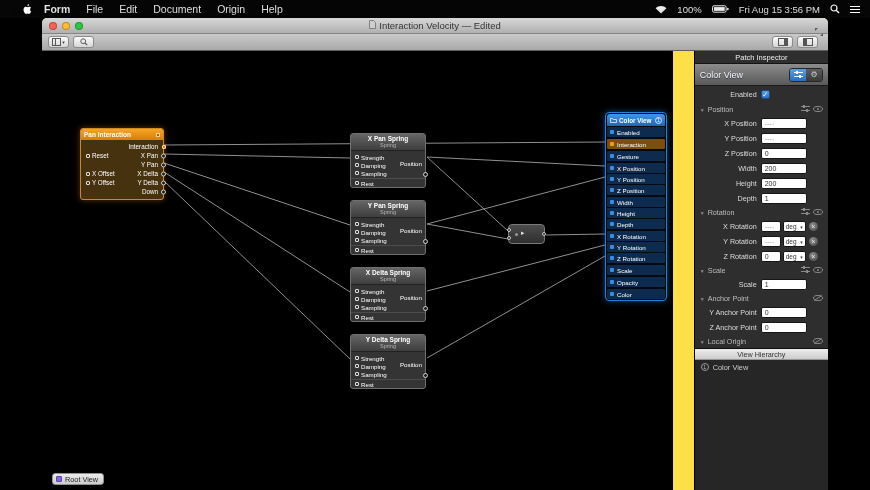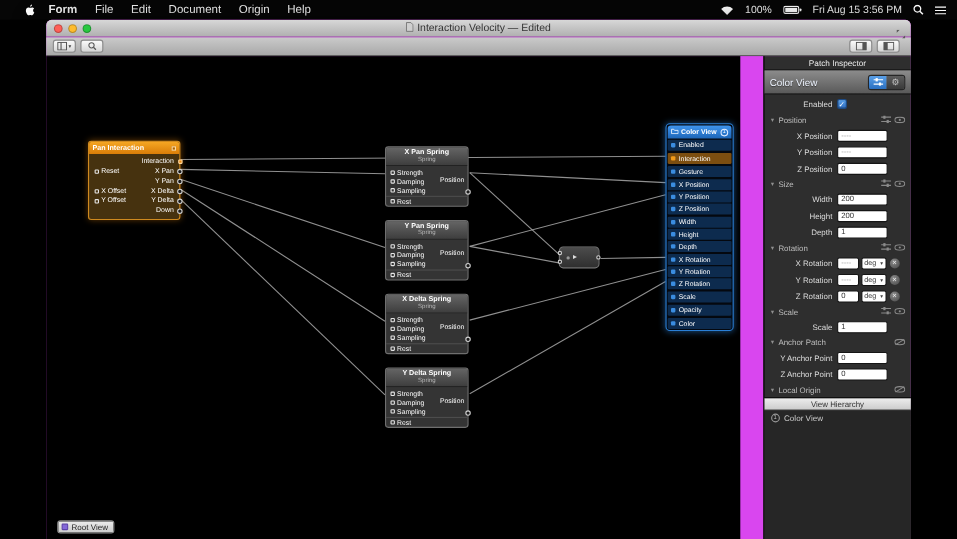--- a/index.html
+++ b/index.html
@@ -18,7 +18,7 @@
 
   
   .window { position:absolute; left:42px; top:18px; width:786px; height:472px;
-    border-radius:5px 5px 0 0; background:#d946ef; box-shadow:0 8px 30px rgba(0,0,0,.7); }
+    border-radius:5px 5px 0 0; background:#fde047; box-shadow:0 8px 30px rgba(0,0,0,.7); }
   .titlebar { height:16px; background:linear-gradient(#d8d8d8,#b0b0b0);
     border-radius:5px 5px 0 0; border-bottom:1px solid #858585;
     display:flex; align-items:center; position:relative; }

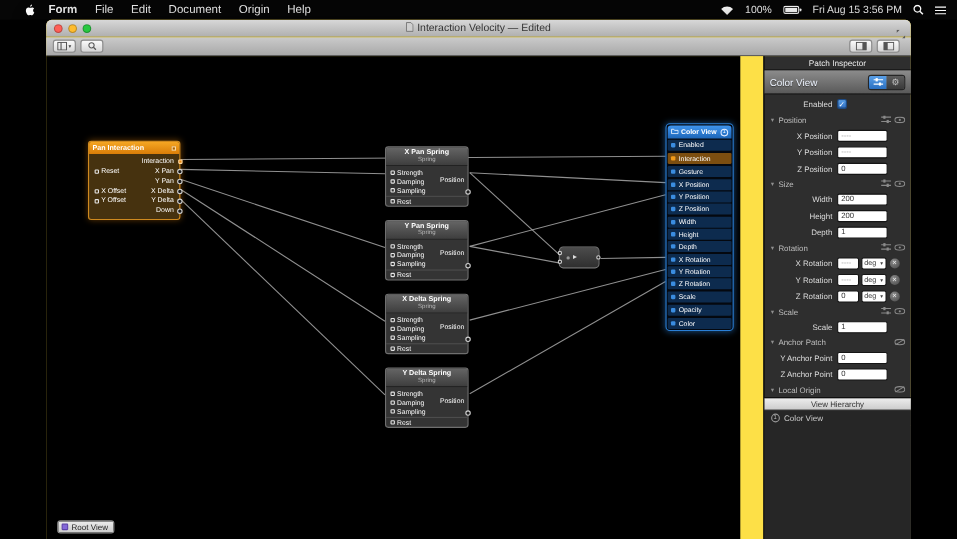--- a/index.html
+++ b/index.html
@@ -574,24 +574,6 @@
           <span class="f-input">0</span>
         </div>
 
-      <div class="sec-header">
-        <span class="tri">▼</span>
-        <span>Size</span>
-        <span class="sec-icons">
-            <span><svg width="9" height="7" viewBox="0 0 9 7">
-                <g stroke="#8a8a8a" stroke-width="1">
-                  <line x1="0" y1="1.5" x2="9" y2="1.5"></line>
-                  <line x1="0" y1="5.5" x2="9" y2="5.5"></line>
-                </g>
-                <rect x="2" y="0" width="2" height="3" fill="#8a8a8a"></rect>
-                <rect x="5" y="4" width="2" height="3" fill="#8a8a8a"></rect>
-              </svg></span>
-            <span><svg width="10" height="6" viewBox="0 0 10 6">
-                <ellipse cx="5" cy="3" rx="4.5" ry="2.5" fill="none" stroke="#8a8a8a"></ellipse>
-                <circle cx="5" cy="3" r="1" fill="#8a8a8a"></circle>
-              </svg></span>
-          </span>
-      </div>
       <div class="f-row">
           <span class="f-label">Width</span>
           <span class="f-input">200</span>

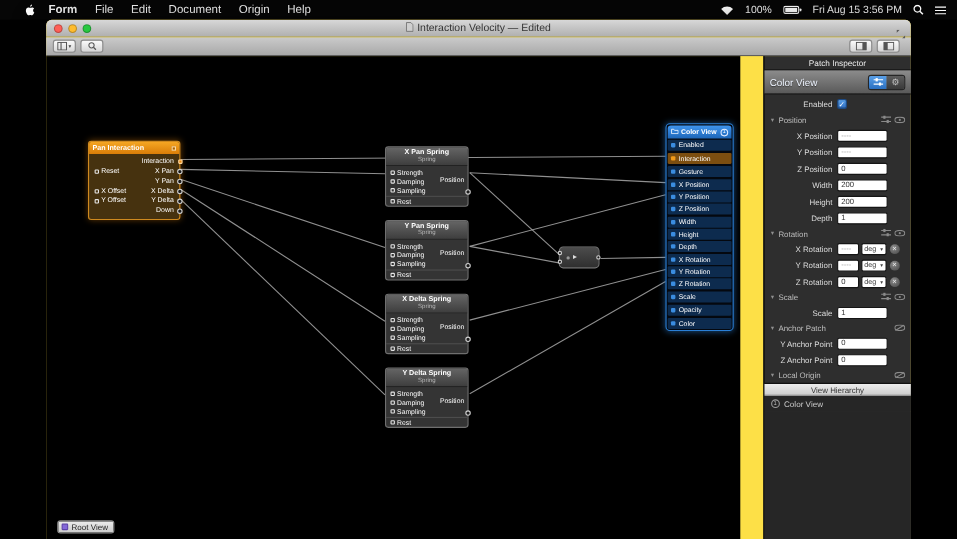--- a/index.html
+++ b/index.html
@@ -658,7 +658,7 @@
 
       <div class="sec-header">
         <span class="tri">▼</span>
-        <span>Anchor Patch</span>
+        <span>Anchor Point</span>
         <span class="sec-icons">
             <span><svg width="10" height="6" viewBox="0 0 10 6">
                 <ellipse cx="5" cy="3" rx="4.5" ry="2.5" fill="none" stroke="#8a8a8a"></ellipse>

